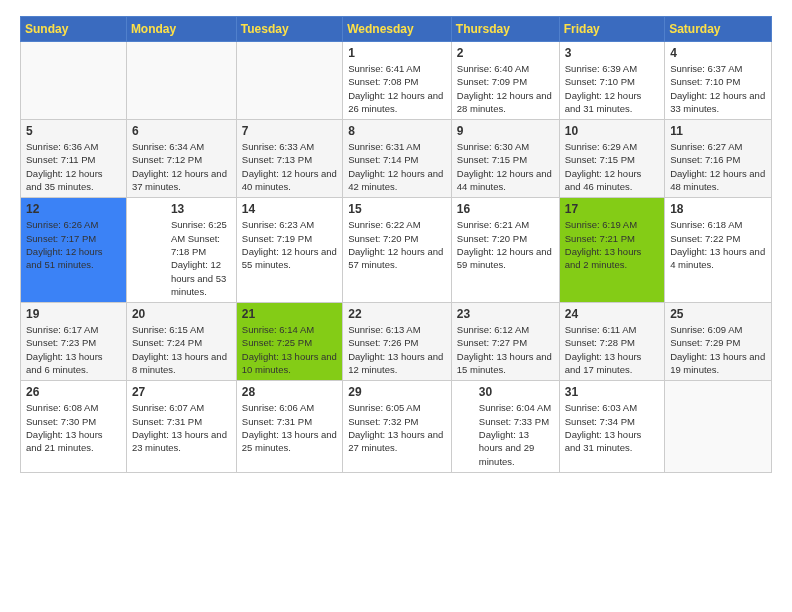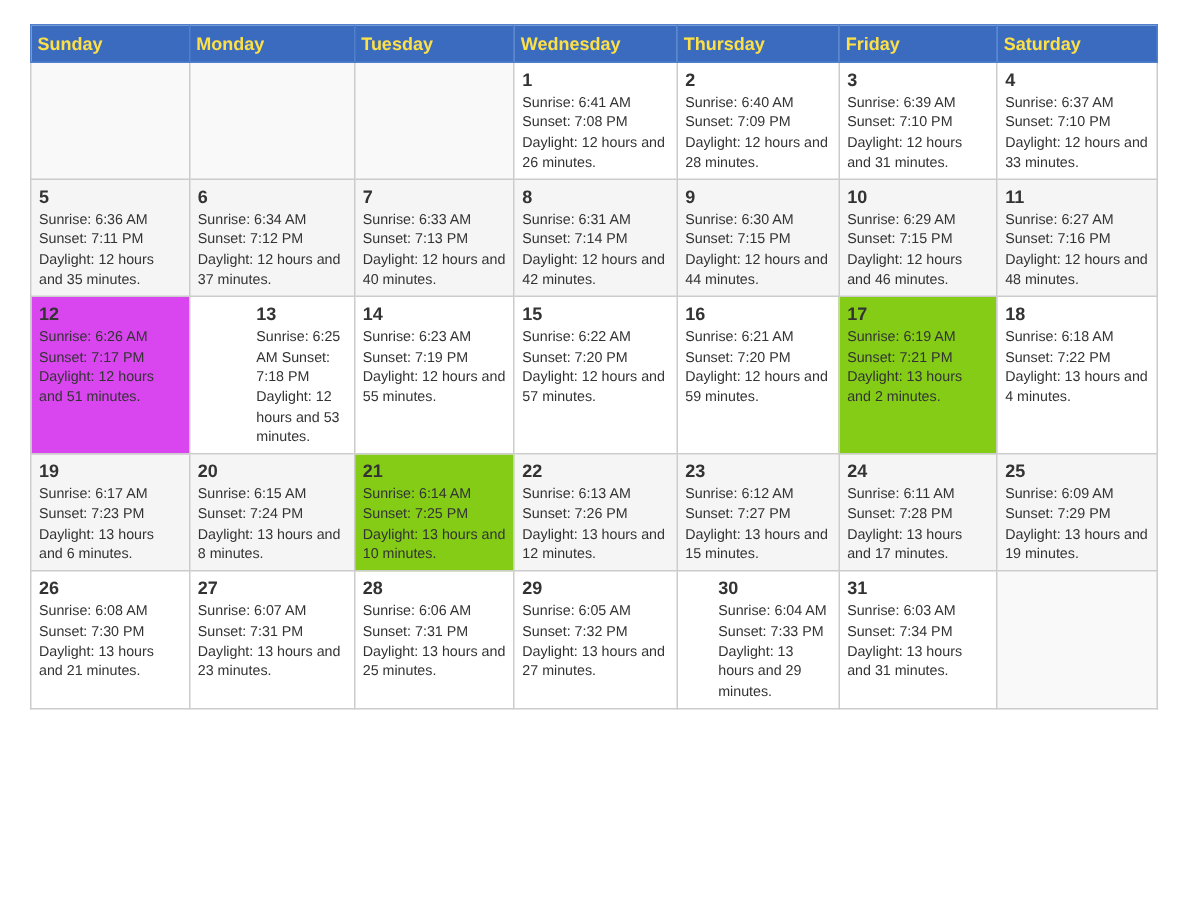--- a/index.html
+++ b/index.html
@@ -195,7 +195,7 @@
           </td>
         </tr>
         <tr>
-          <td style="background: #d946ef;">
+          <td style="background: #3b82f6;">
             <span class="day-number">12</span>
             <div class="day-info">Sunrise: 6:26 AM
 Sunset: 7:17 PM

